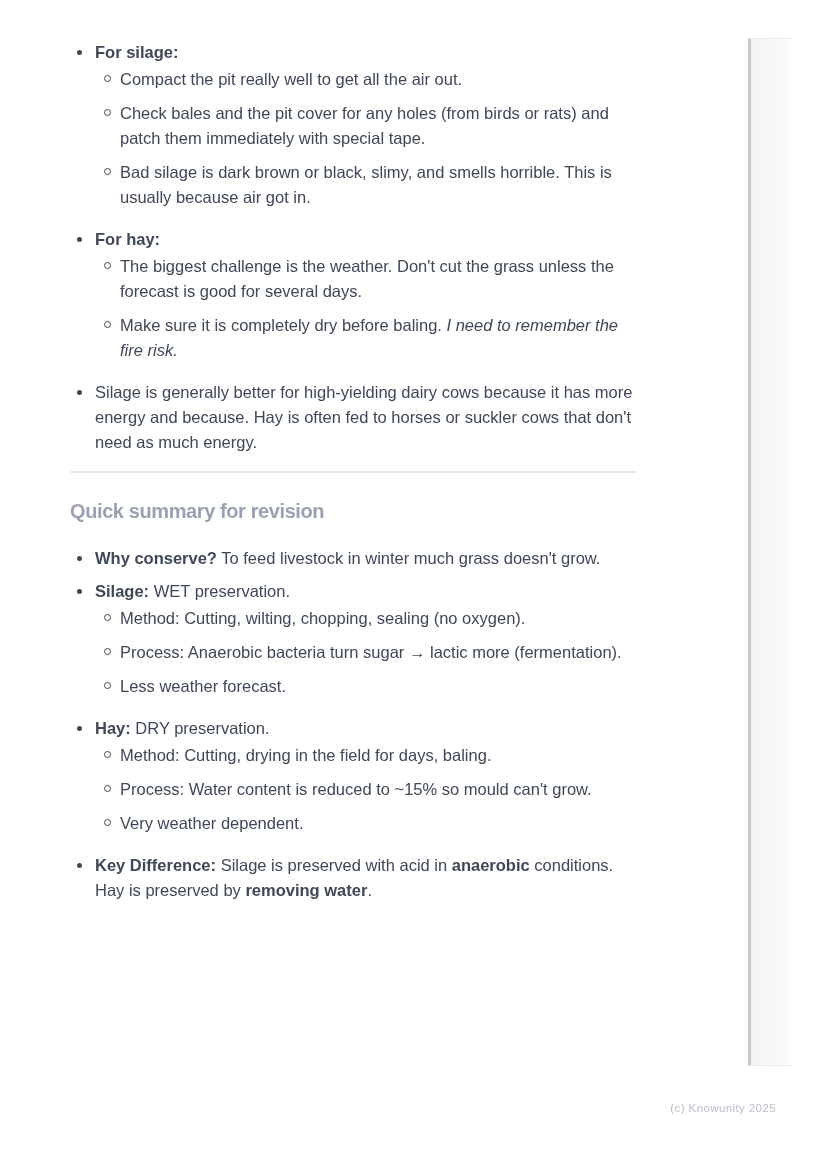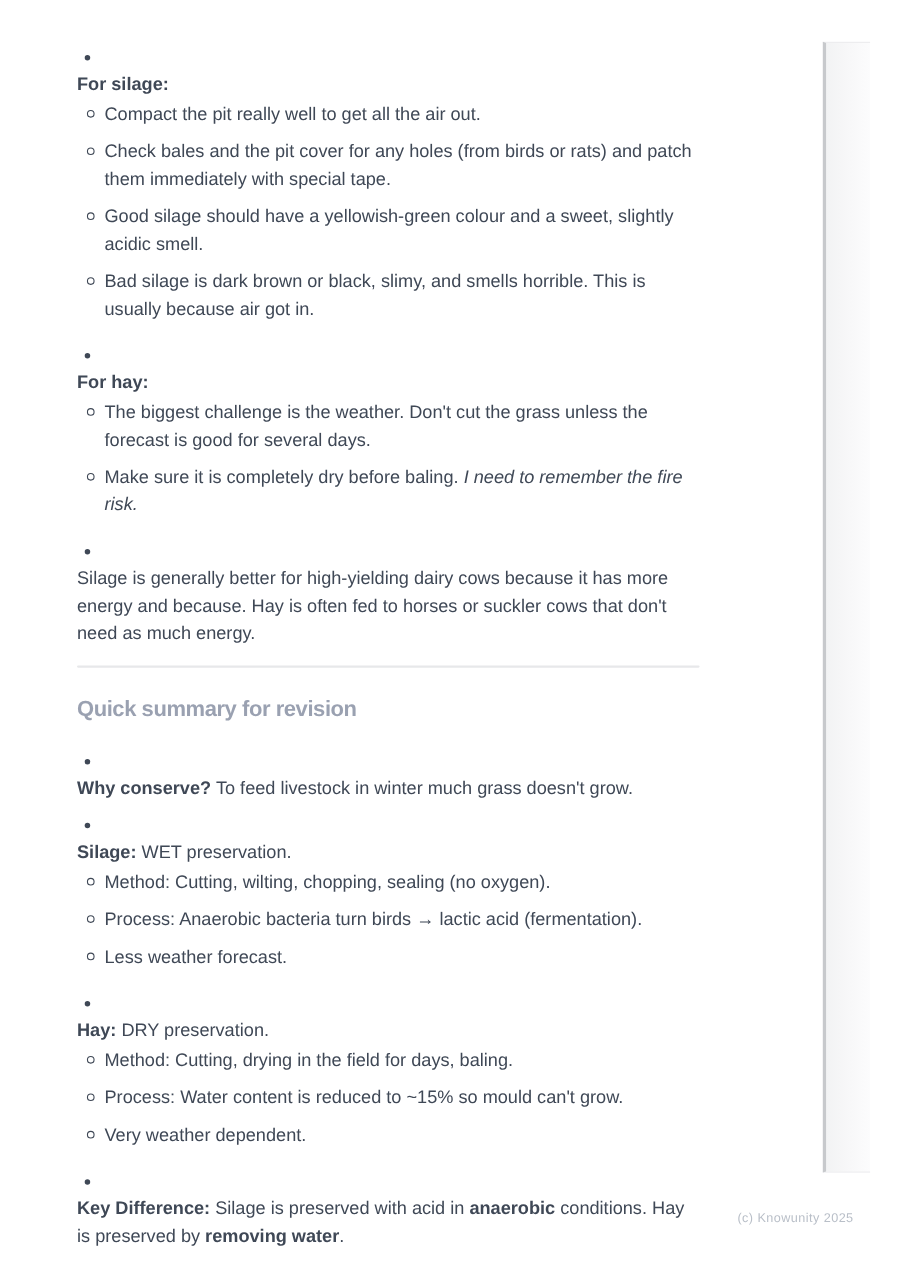--- a/index.html
+++ b/index.html
@@ -19,7 +19,7 @@
   em { font-style: italic; }
 
   
-  .li1 { display: flex; margin-bottom: 8px; flex-direction: column; }
+  .li1 { display: flex; margin-bottom: 8px; }
   .li1 > .marker-col { flex: 0 0 25px; display: flex; justify-content: flex-start; }
   .dot {
     width: 5px; height: 5px; border-radius: 50%;

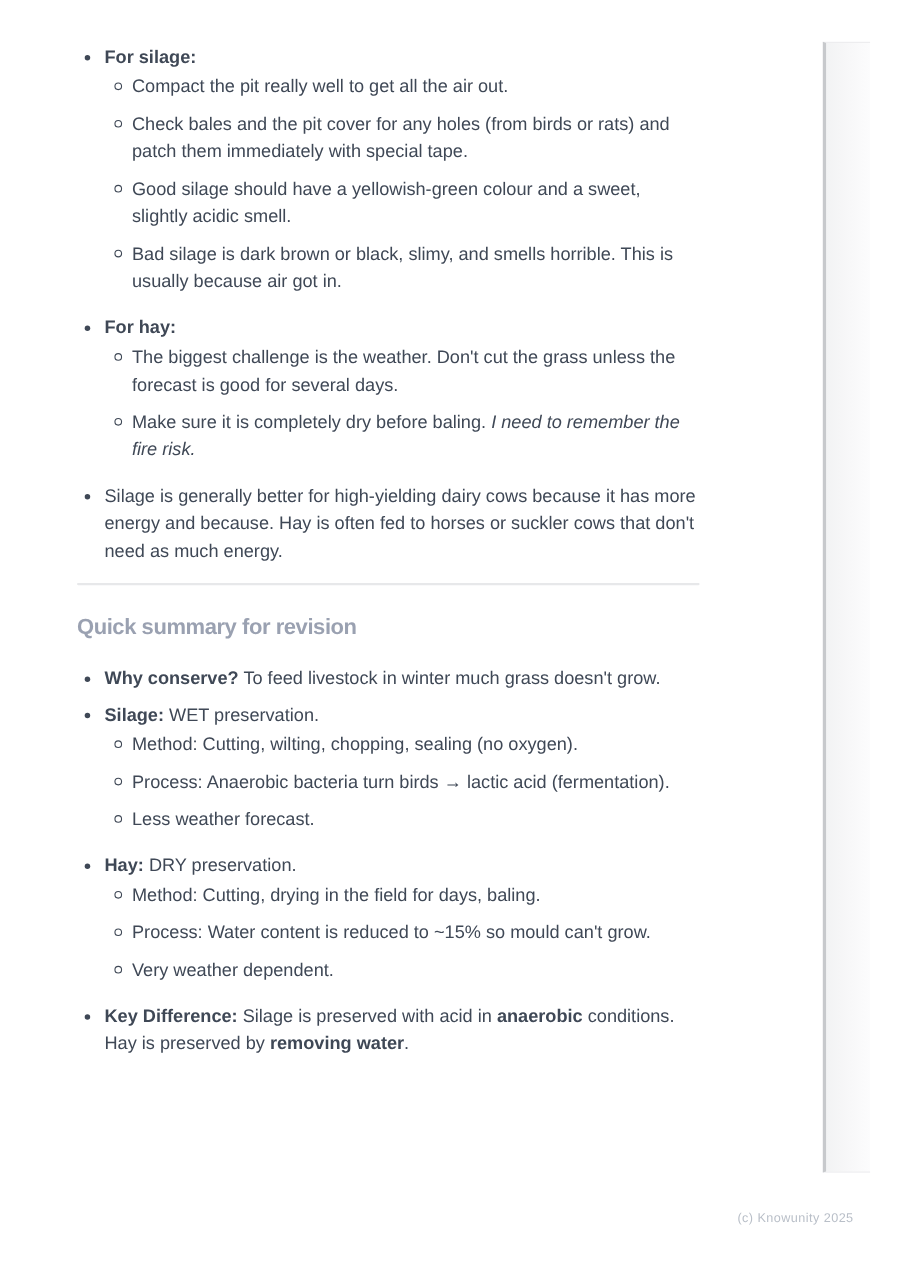--- a/index.html
+++ b/index.html
@@ -95,12 +95,6 @@
             <div class="marker-col">
                 <span class="ring"></span>
               </div>
-            <div class="li-text">Good silage should have a yellowish-green colour and a sweet, slightly acidic smell.</div>
-          </div>
-          <div class="li2">
-            <div class="marker-col">
-                <span class="ring"></span>
-              </div>
             <div class="li-text">Bad silage is dark brown or black, slimy, and smells horrible. This is usually because air got in.</div>
           </div>
         </div>

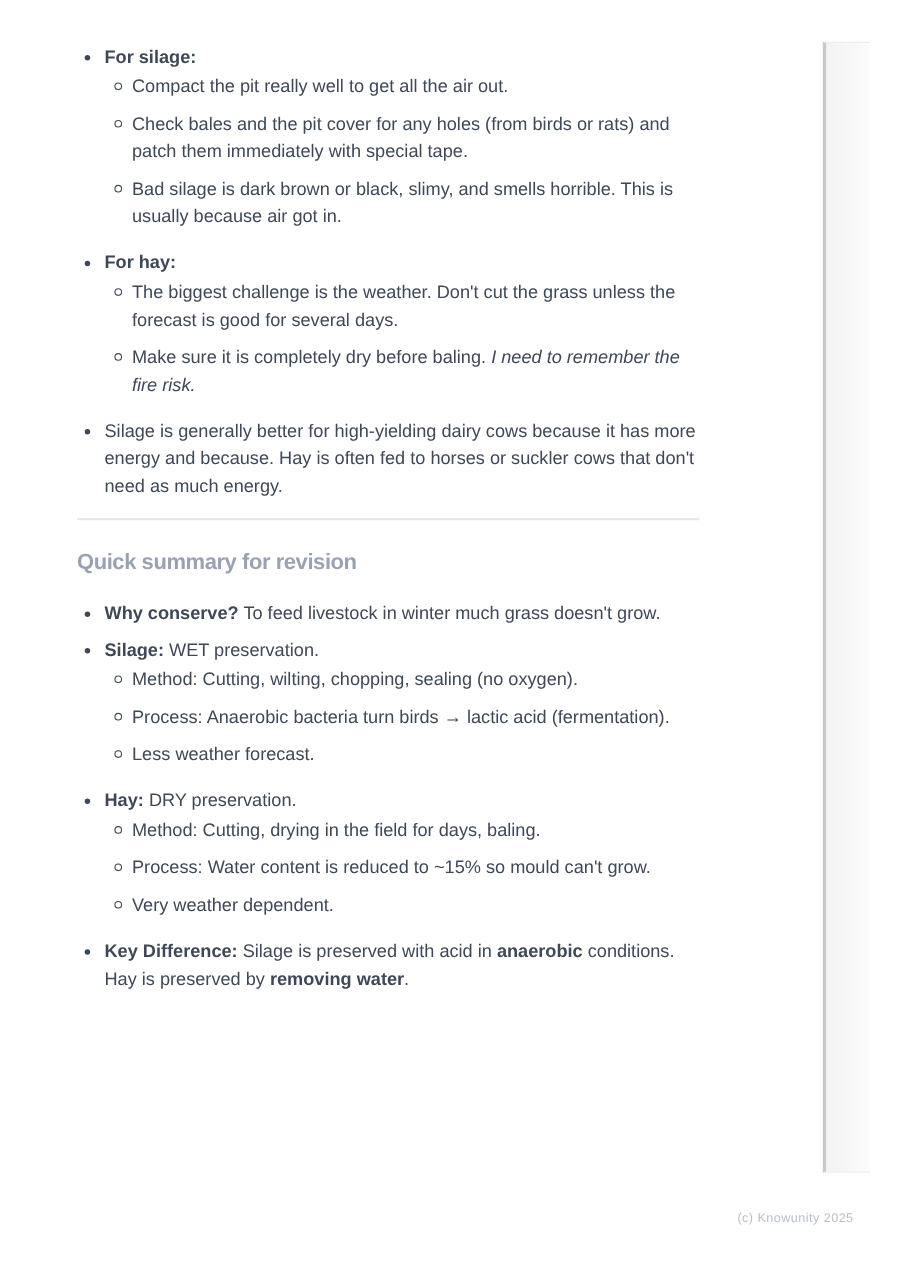--- a/index.html
+++ b/index.html
@@ -159,7 +159,7 @@
             <div class="marker-col">
                 <span class="ring"></span>
               </div>
-            <div class="li-text">Process: Anaerobic bacteria turn birds → lactic acid (fermentation).</div>
+            <div class="li-text">Process: Anaerobic bacteria turn sugar → lactic more (fermentation).</div>
           </div>
           <div class="li2">
             <div class="marker-col">

